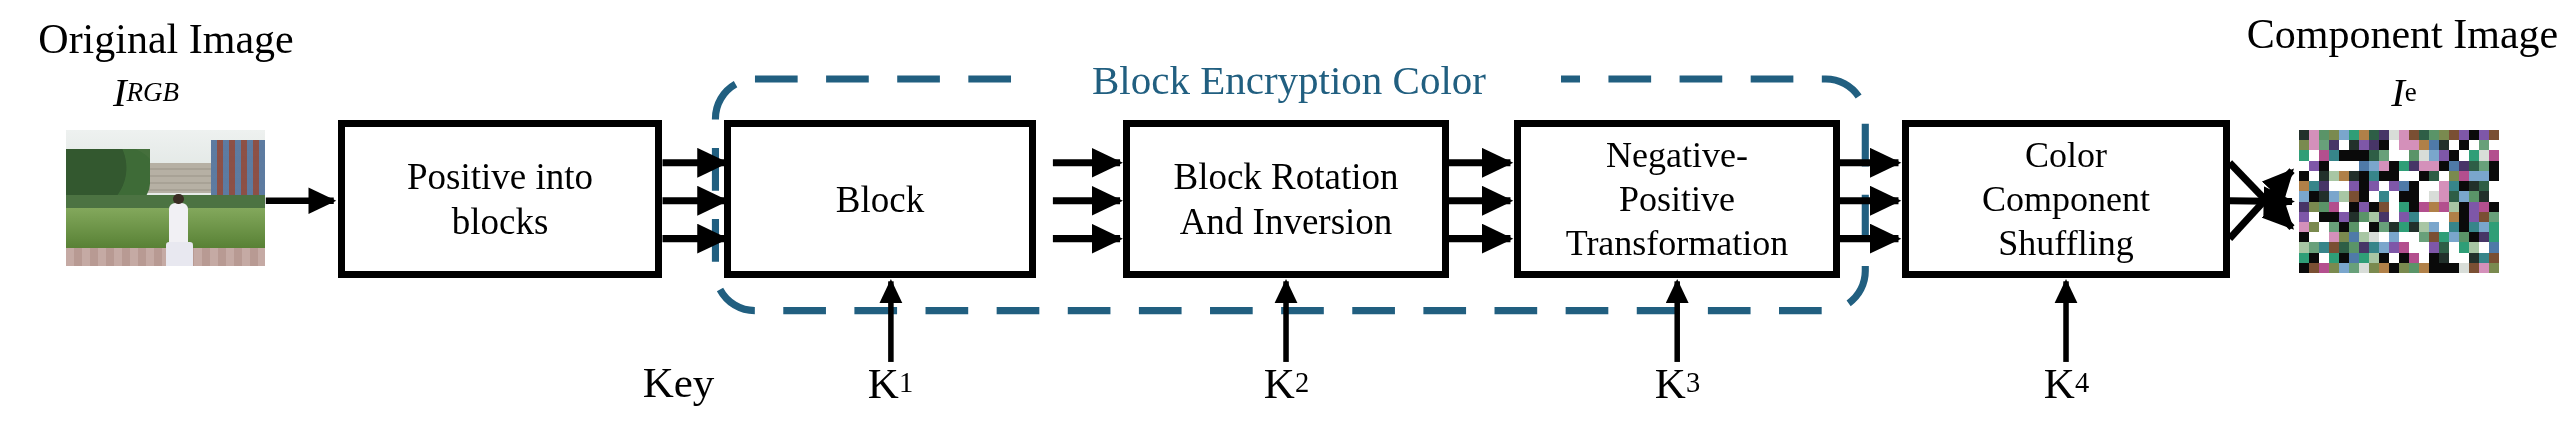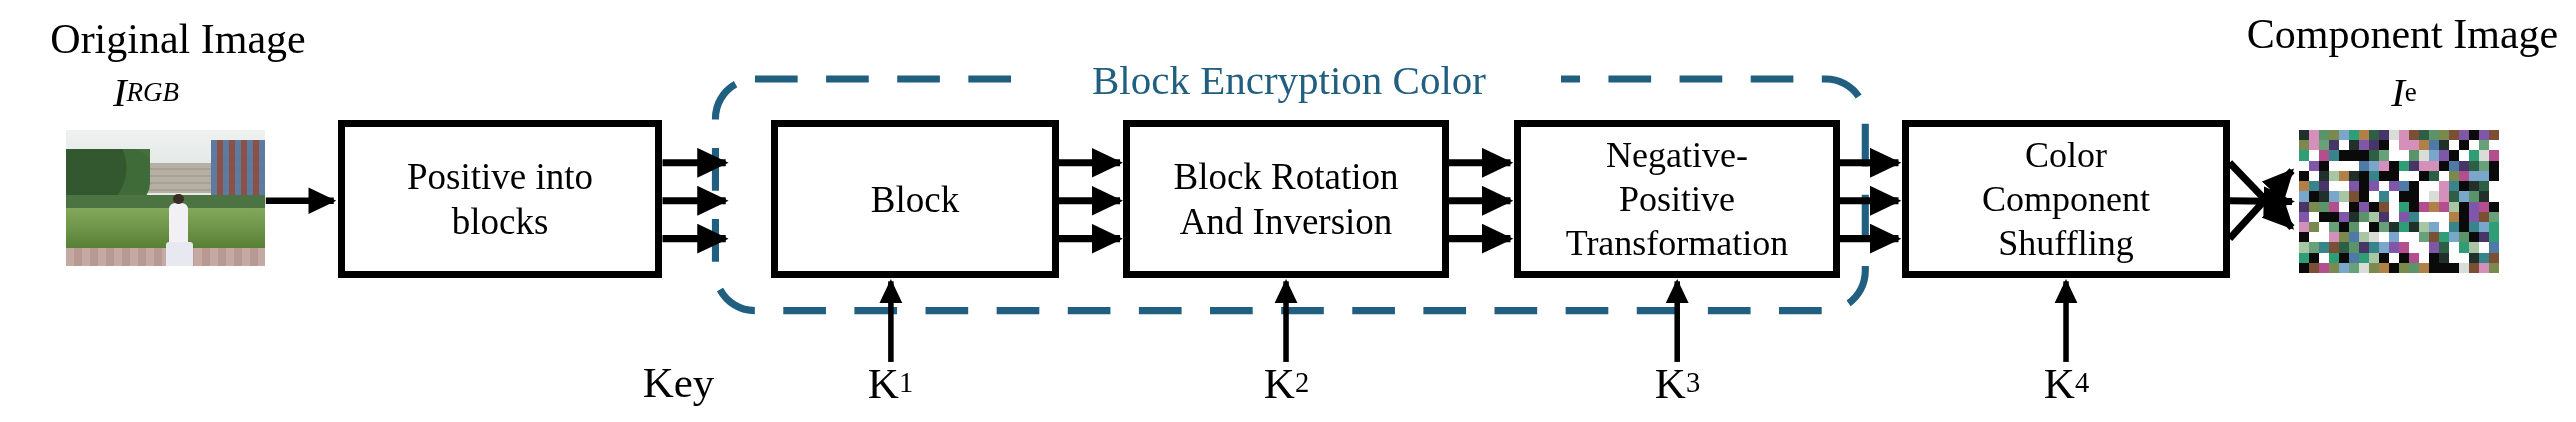--- a/index.html
+++ b/index.html
@@ -61,7 +61,7 @@
 
 <div id="canvas">
 
-  <div class="abs center big-label" style="left:12px;top:16px;width:332px;height:46px;">Original Image</div>
+  <div class="abs center big-label" style="left:0;top:16px;width:332px;height:46px;">Original Image</div>
   <div class="abs center formula" style="left:47px;top:66px;width:198px;height:52px;">
       <span>I</span>
       <sub>RGB</sub>

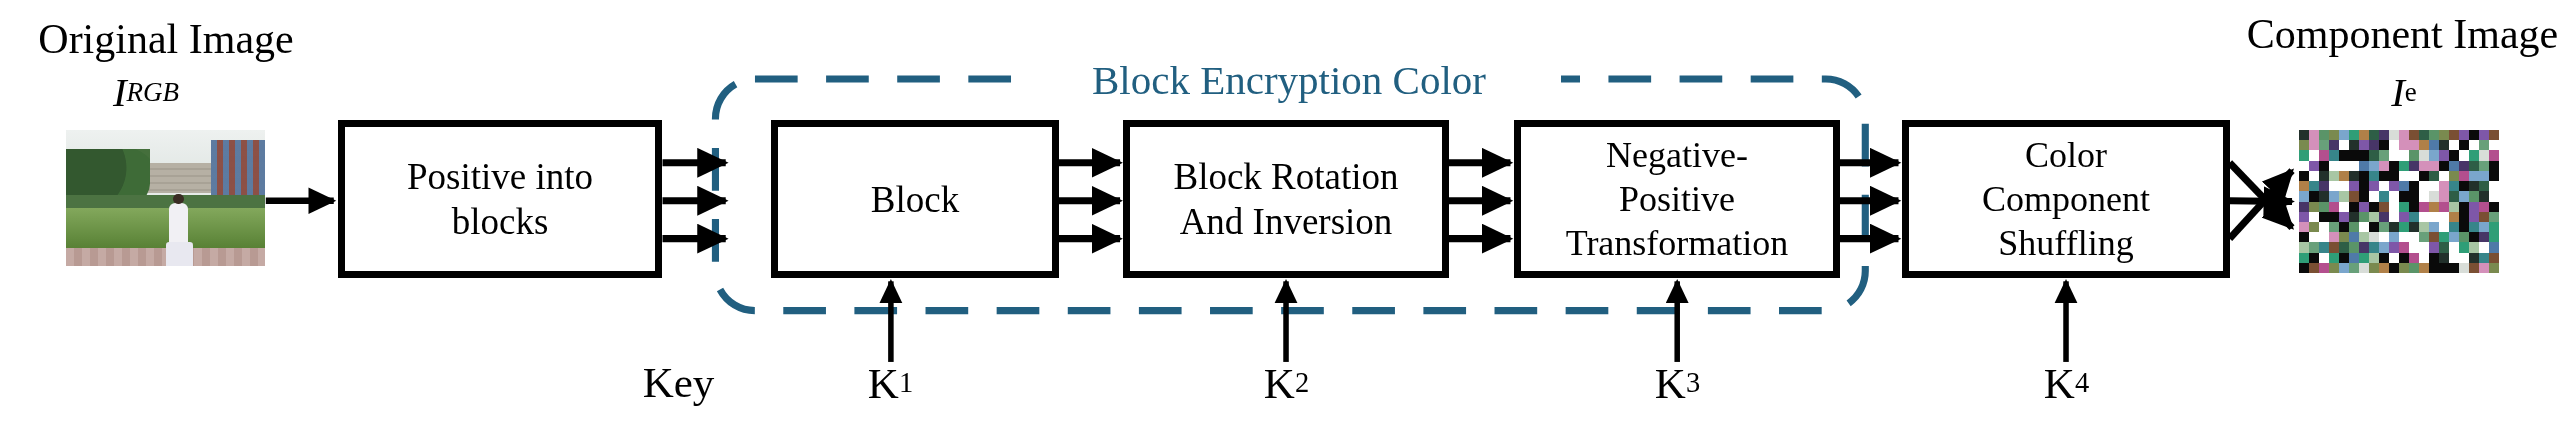--- a/index.html
+++ b/index.html
@@ -117,7 +117,7 @@
     <span>Positive into</span>
     <span>blocks</span>
   </div>
-  <div class="abs proc-box" style="left:771px;width:288px;">
+  <div class="abs proc-box" style="left:724px;width:312px;">
     <span>Block</span>
   </div>
   <div class="abs proc-box" style="left:1123px;width:326px;">

